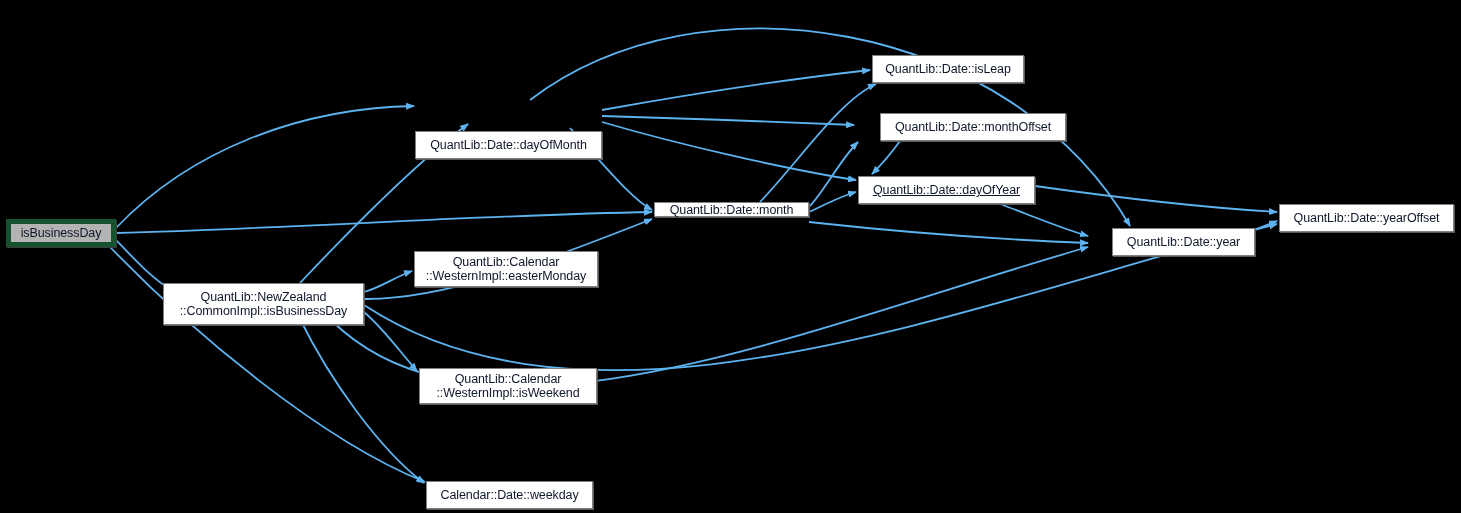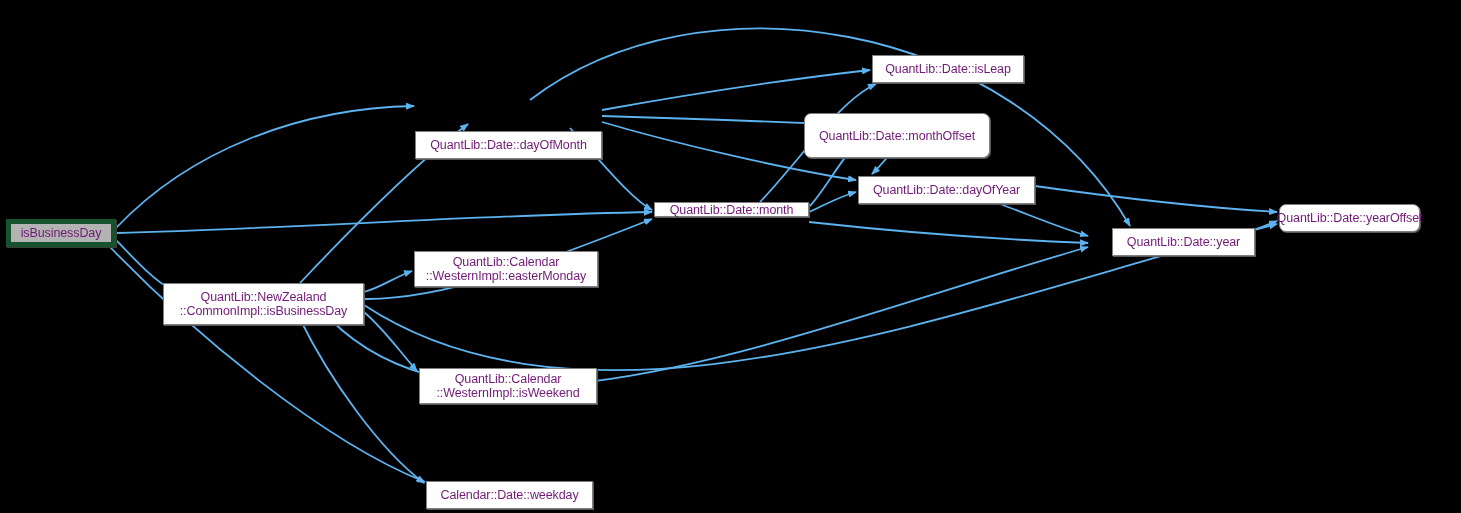--- a/index.html
+++ b/index.html
@@ -32,7 +32,7 @@
     align-items: center;
     justify-content: center;
     text-align: center;
-    color: #701a75;
+    color: #0f172a;
     font-size: 12.5px;
     line-height: 14px;
     letter-spacing: -0.1px;

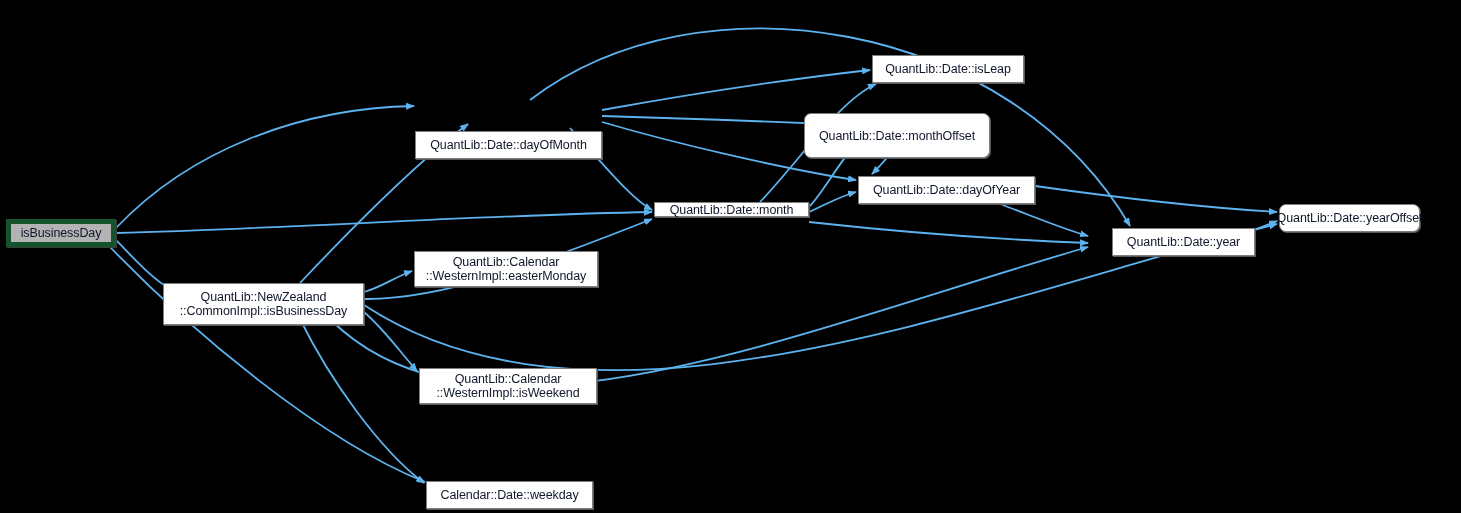--- a/index.html
+++ b/index.html
@@ -98,7 +98,7 @@
       <div class="node" style="left: 426px; top: 481px; width: 167px; height: 28px;"><span class="label">Calendar::Date::weekday</span></div>
       <div class="node" style="left: 654px; top: 202px; width: 155px; height: 15px;"><span class="label">QuantLib::Date::month</span></div>
       <div class="node" style="left: 872px; top: 55px; width: 152px; height: 28px;"><span class="label">QuantLib::Date::isLeap</span></div>
-      <div class="node" style="left: 804px; top: 113px; width: 186px; height: 45px; border-radius: 7px;"><span class="label">QuantLib::Date::monthOffset</span></div>
+      <div class="node" style="left: 880px; top: 113px; width: 186px; height: 28px;"><span class="label">QuantLib::Date::monthOffset</span></div>
       <div class="node" style="left: 858px; top: 176px; width: 177px; height: 28px;"><span class="label">QuantLib::Date::dayOfYear</span></div>
       <div class="node" style="left: 1112px; top: 228px; width: 143px; height: 28px; text-align: right;"><span class="label">QuantLib::Date::year</span></div>
       <div class="node" style="left: 1279px; top: 204px; width: 141px; height: 28px; border-radius: 7px;"><span class="label">QuantLib::Date::yearOffset</span></div>

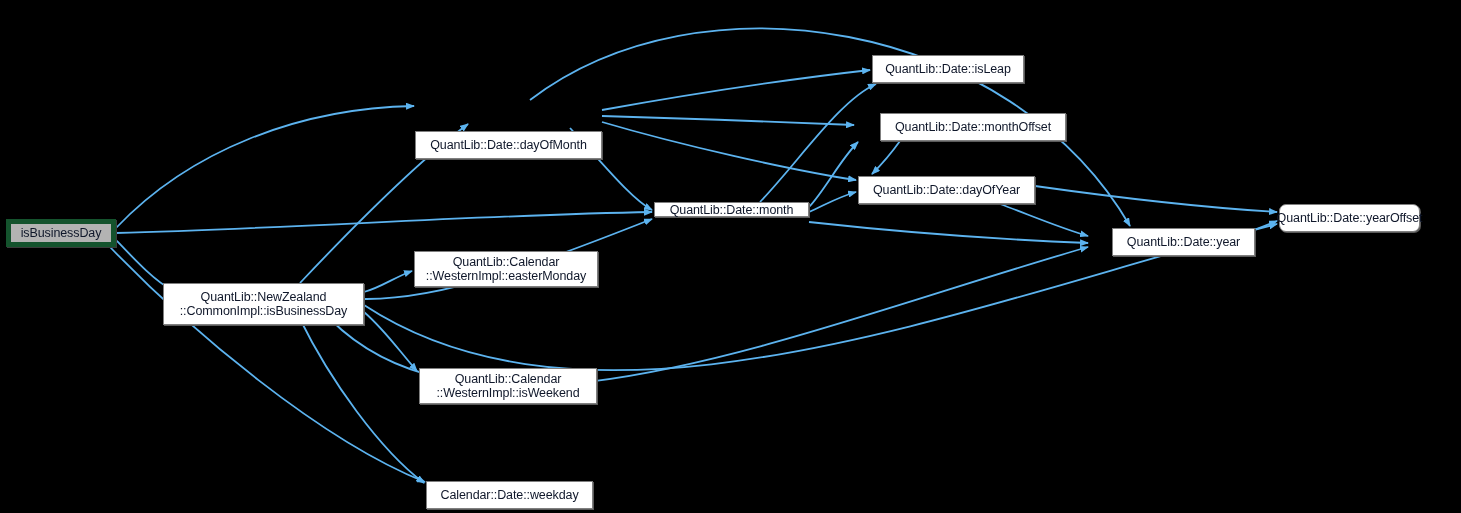--- a/index.html
+++ b/index.html
@@ -99,7 +99,7 @@
       <div class="node" style="left: 654px; top: 202px; width: 155px; height: 15px;"><span class="label">QuantLib::Date::month</span></div>
       <div class="node" style="left: 872px; top: 55px; width: 152px; height: 28px;"><span class="label">QuantLib::Date::isLeap</span></div>
       <div class="node" style="left: 880px; top: 113px; width: 186px; height: 28px;"><span class="label">QuantLib::Date::monthOffset</span></div>
-      <div class="node" style="left: 858px; top: 176px; width: 177px; height: 28px;"><span class="label">QuantLib::Date::dayOfYear</span></div>
+      <div class="node" style="left: 858px; top: 176px; width: 177px; height: 28px; text-decoration: underline;"><span class="label">QuantLib::Date::dayOfYear</span></div>
       <div class="node" style="left: 1112px; top: 228px; width: 143px; height: 28px; text-align: right;"><span class="label">QuantLib::Date::year</span></div>
       <div class="node" style="left: 1279px; top: 204px; width: 141px; height: 28px; border-radius: 7px;"><span class="label">QuantLib::Date::yearOffset</span></div>
     </div>

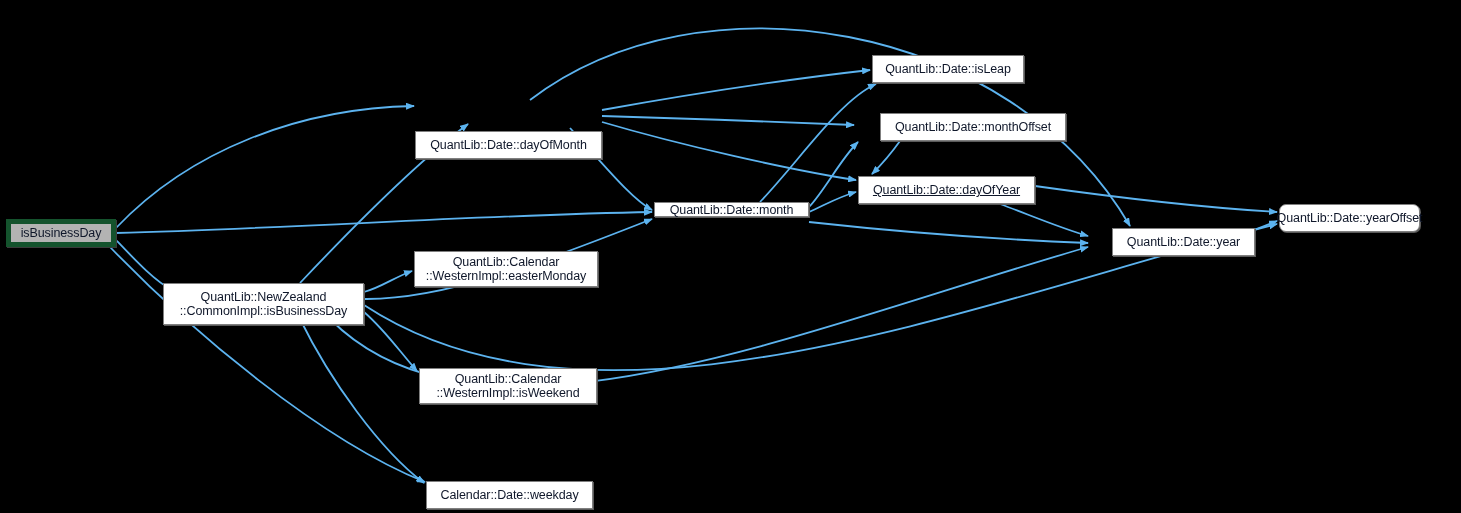--- a/index.html
+++ b/index.html
@@ -101,7 +101,7 @@
       <div class="node" style="left: 880px; top: 113px; width: 186px; height: 28px;"><span class="label">QuantLib::Date::monthOffset</span></div>
       <div class="node" style="left: 858px; top: 176px; width: 177px; height: 28px; text-decoration: underline;"><span class="label">QuantLib::Date::dayOfYear</span></div>
       <div class="node" style="left: 1112px; top: 228px; width: 143px; height: 28px; text-align: right;"><span class="label">QuantLib::Date::year</span></div>
-      <div class="node" style="left: 1279px; top: 204px; width: 141px; height: 28px; border-radius: 7px;"><span class="label">QuantLib::Date::yearOffset</span></div>
+      <div class="node" style="left: 1279px; top: 204px; width: 175px; height: 28px;"><span class="label">QuantLib::Date::yearOffset</span></div>
     </div>
 </div>
 

